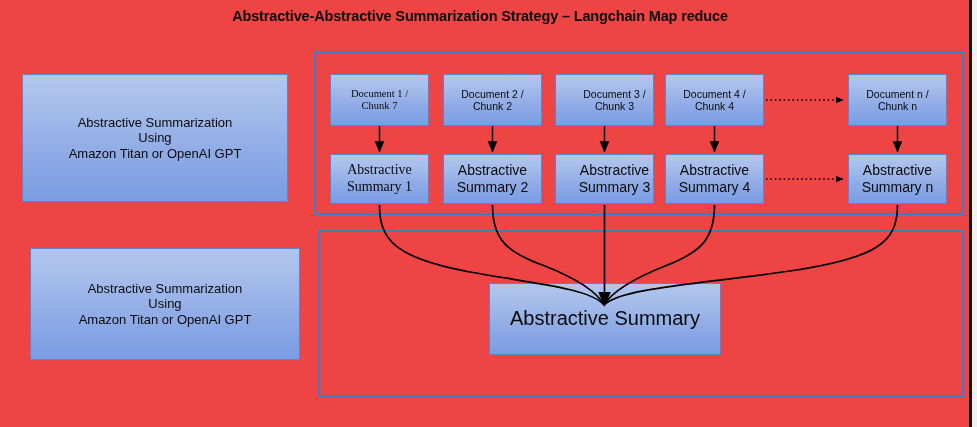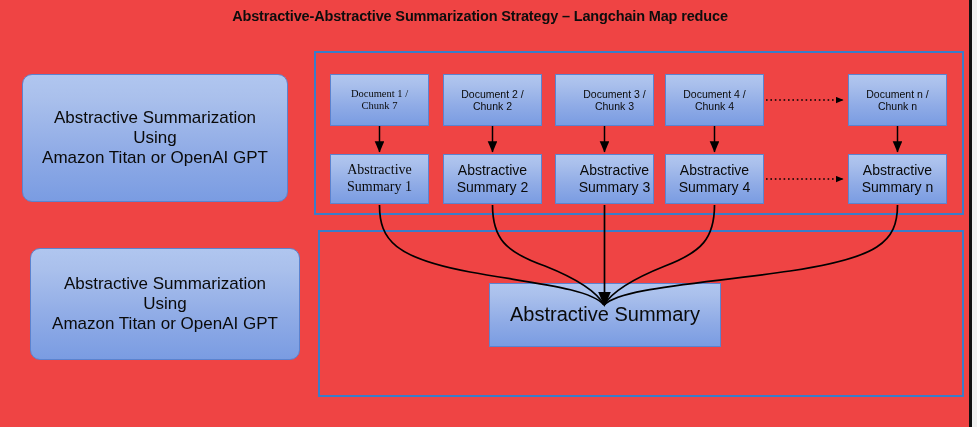--- a/index.html
+++ b/index.html
@@ -63,9 +63,8 @@
 
   
   .side-panel {
-    font-size: 17px;
+    font-size: 13px;
     padding: 0 8px;
-    border-radius: 10px;
   }
   #side-panel-top  { left: 22px;  top: 74px;  width: 266px; height: 128px; }
   #side-panel-bot  { left: 30px;  top: 248px; width: 270px; height: 112px; }

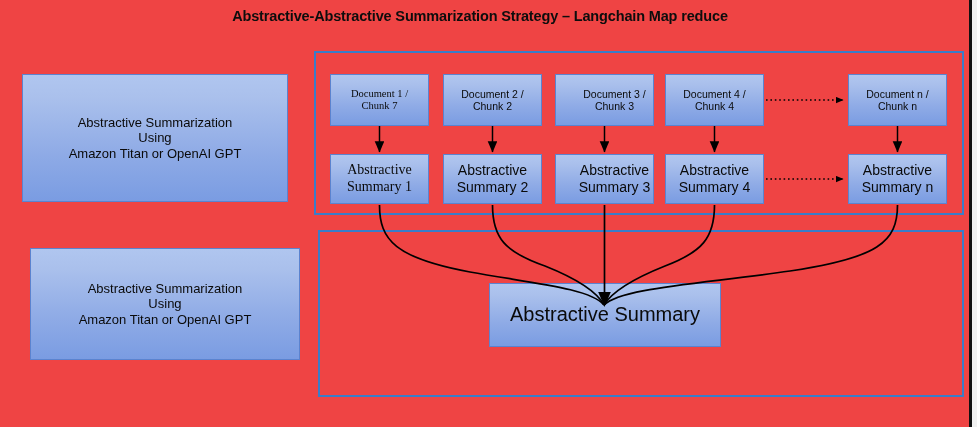--- a/index.html
+++ b/index.html
@@ -94,7 +94,7 @@
     left: 489px;
     top: 283px;
     width: 232px;
-    height: 64px;
+    height: 72px;
     font-size: 20px;
   }
 

